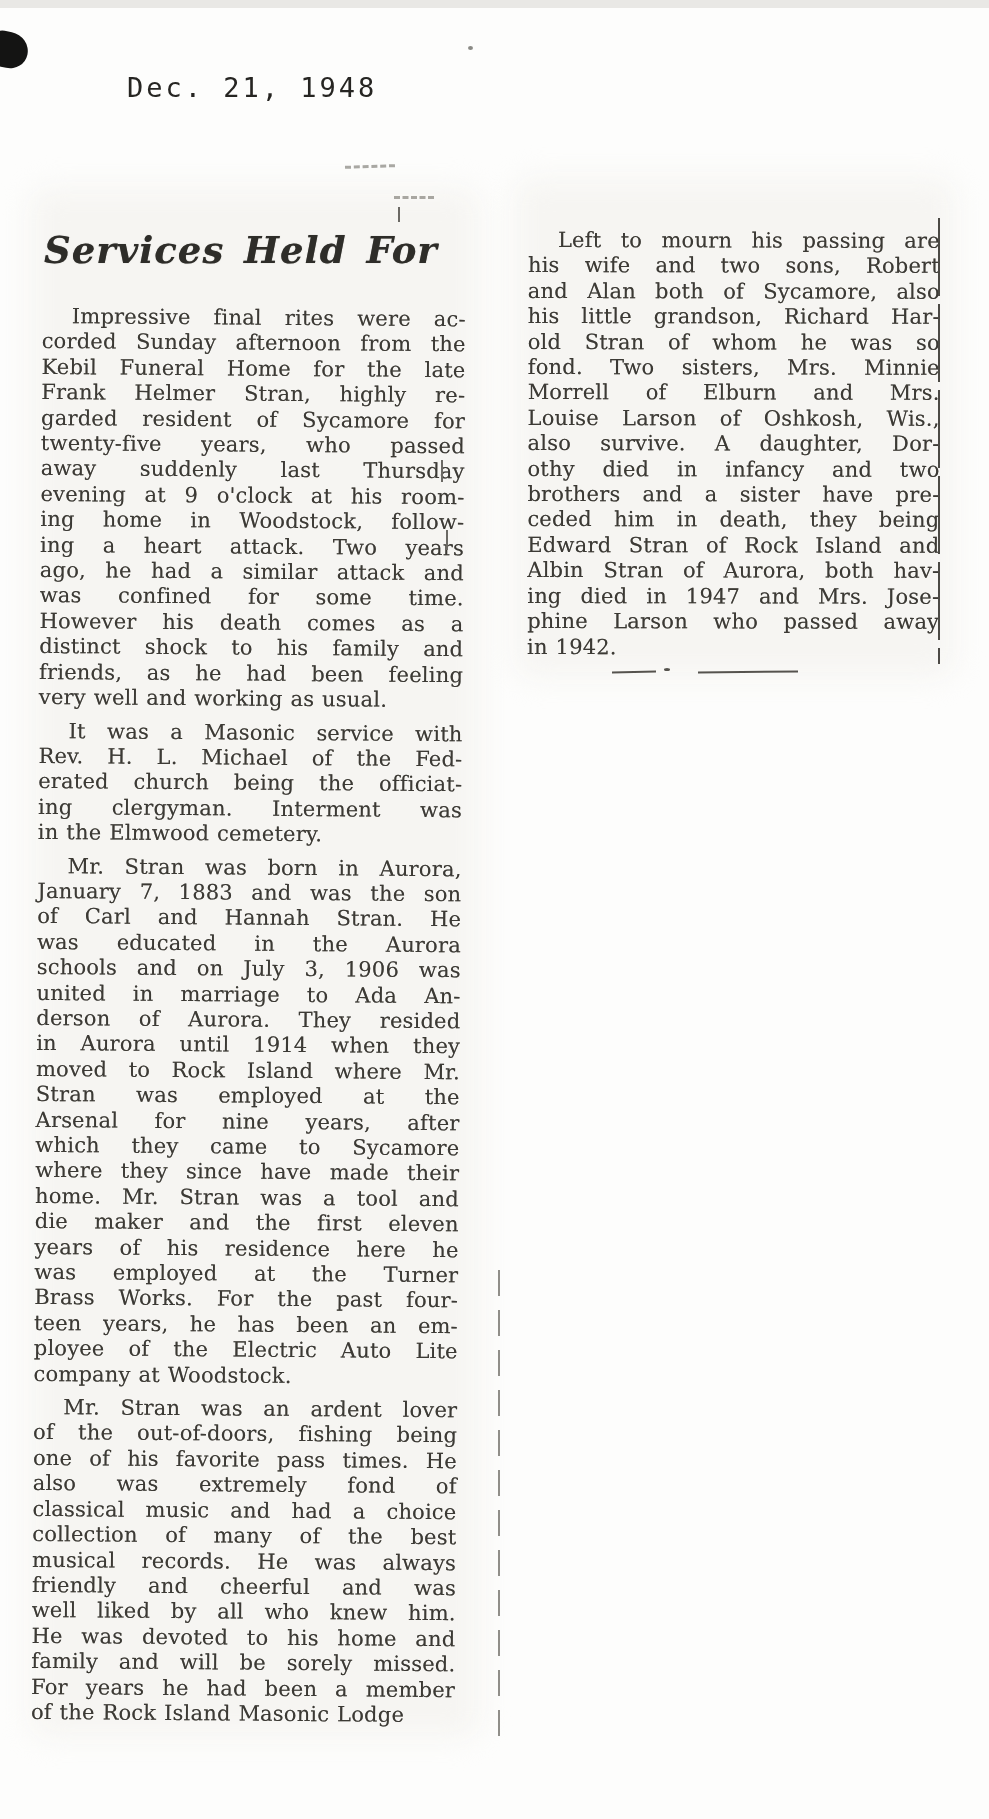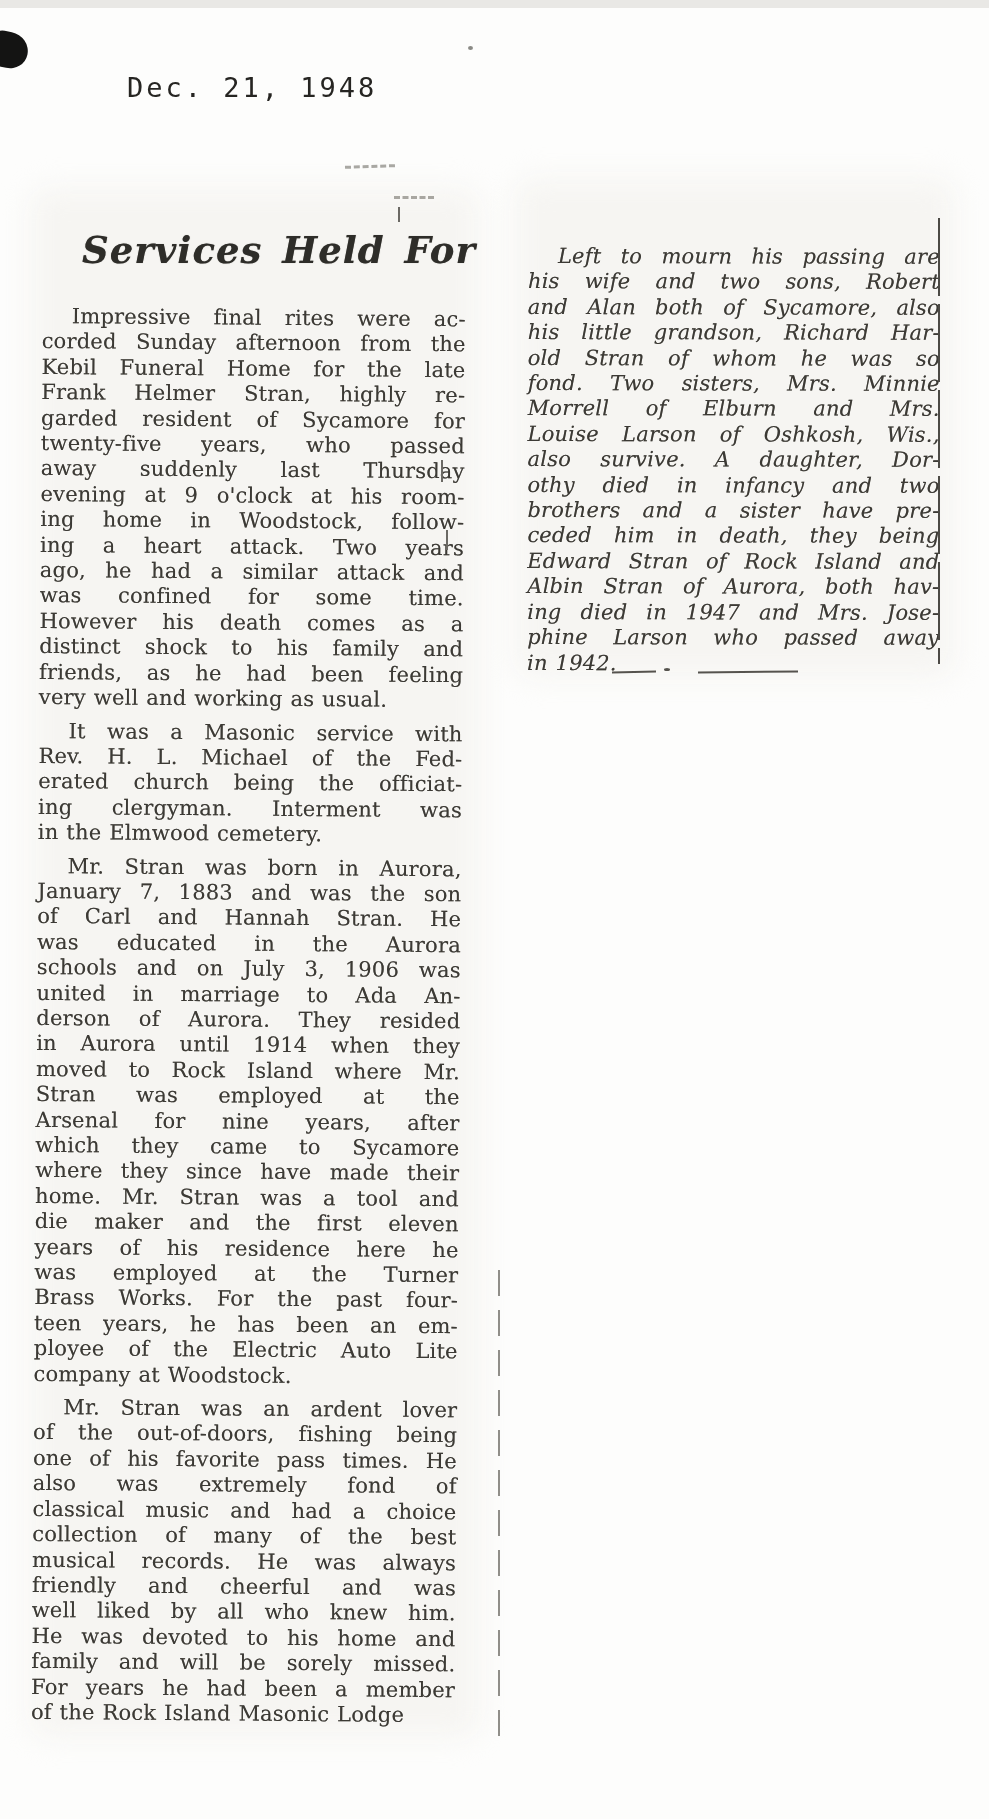--- a/index.html
+++ b/index.html
@@ -39,7 +39,6 @@
     font-style:italic;font-size:37px;line-height:43px;
     color:var(--ink-dark);letter-spacing:1px;word-spacing:6px;
     text-shadow:0 0 .7px rgba(40,38,32,.6);
-    text-align:center;
   }
   .headline .hl2{padding-left:22px;display:block;}
 

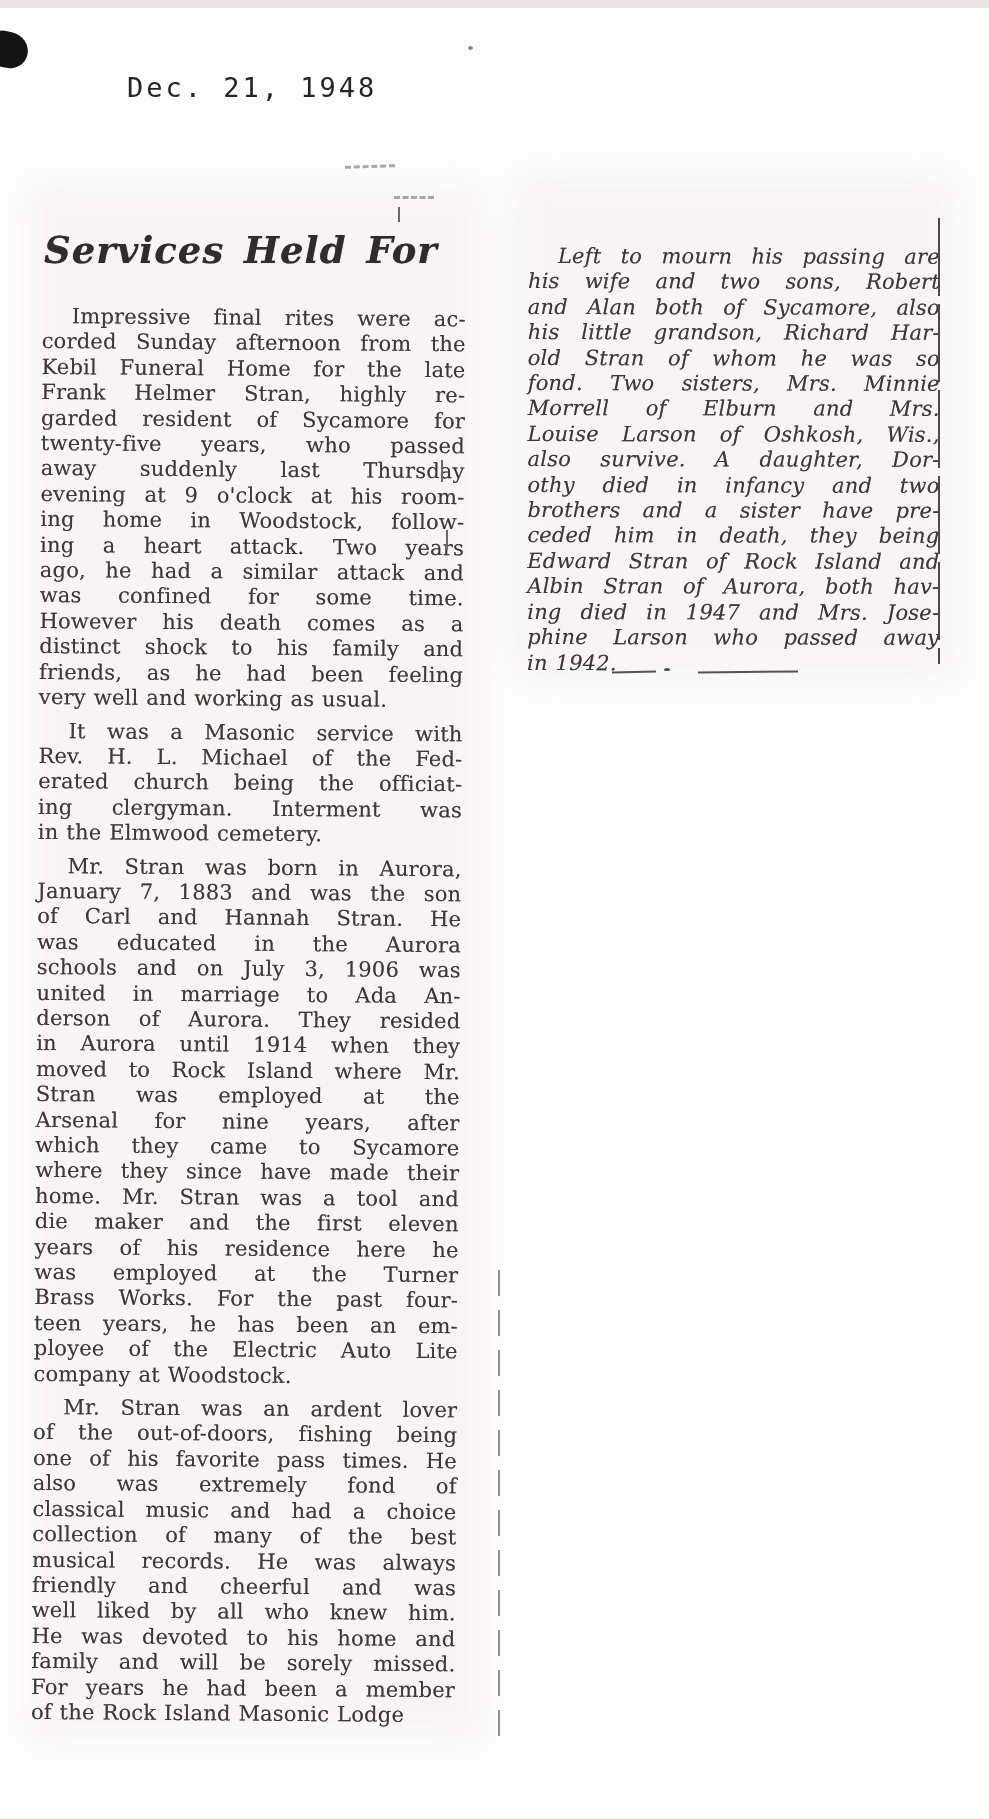--- a/index.html
+++ b/index.html
@@ -50,7 +50,7 @@
     text-shadow:0 0 .6px rgba(46,44,38,.5);
   }
   .col-left{left:42px;top:296px;width:424px;transform:rotate(.45deg);transform-origin:top left;}
-  .col-right{left:528px;top:236px;width:412px;transform:rotate(.12deg);transform-origin:top left;font-style:italic;}
+  .col-right{left:528px;top:220px;width:412px;transform:rotate(.12deg);transform-origin:top left;}
   .para{margin:0 0 8px 0;}
   .line{text-align:justify;text-align-last:justify;white-space:normal;}
   .line.first{text-indent:30px;}

